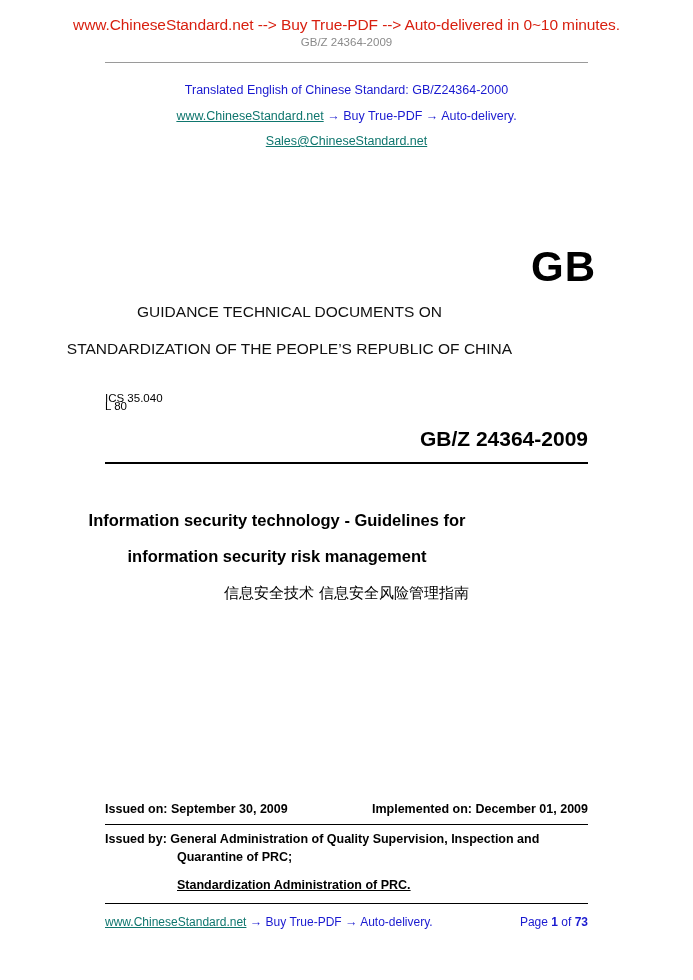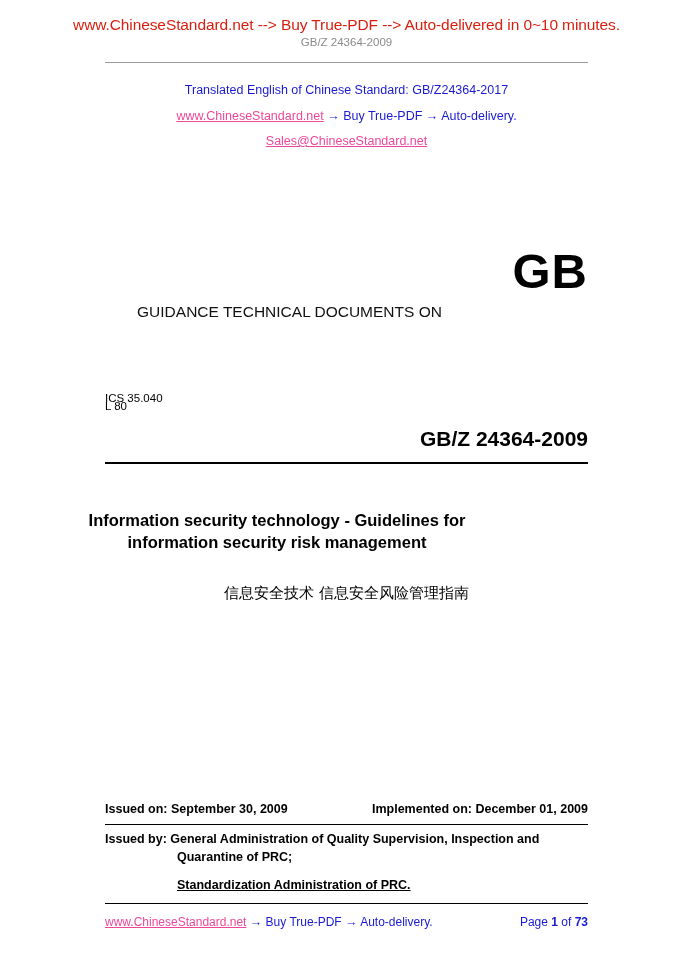--- a/index.html
+++ b/index.html
@@ -199,7 +199,7 @@
   <div class="rule rule-top"></div>
 
   <div class="trans-line trans-1">
-    <span class="txt">Translated English of Chinese Standard: GB/Z24364-2017</span>
+    <span class="txt">Translated English of Chinese Standard: GB/Z24364-2000</span>
   </div>
 
   <div class="trans-line trans-2">

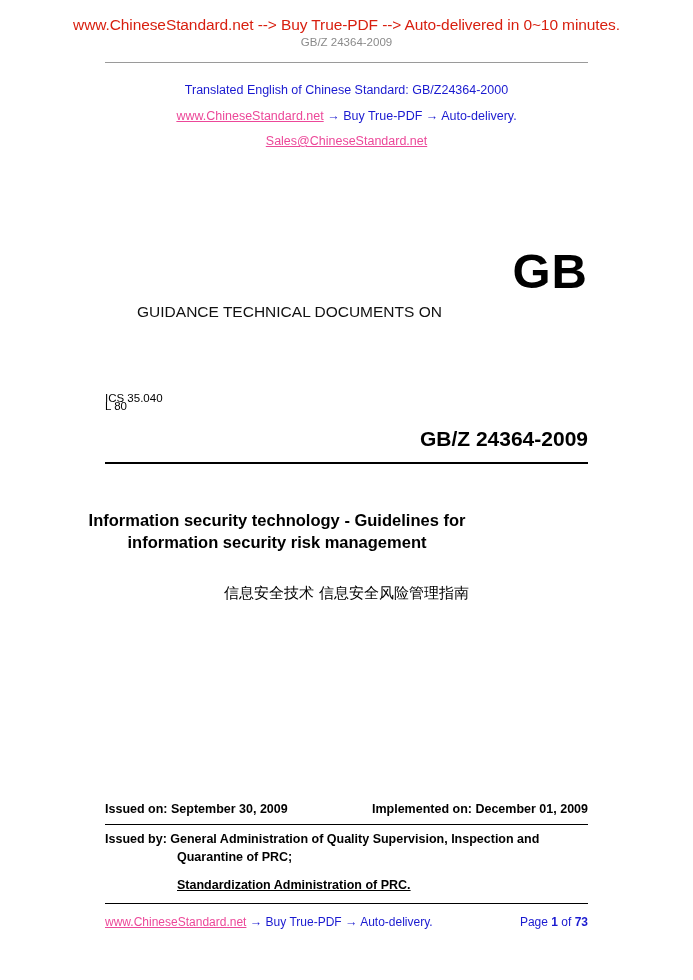--- a/index.html
+++ b/index.html
@@ -67,7 +67,7 @@
   .trans-1 .txt { color: #1a1ad0; }
   .link-u {
     text-decoration: underline;
-    color: #ec4899;
+    color: #0f766e;
   }
   .arrow { font-size: 12.5px; }
 

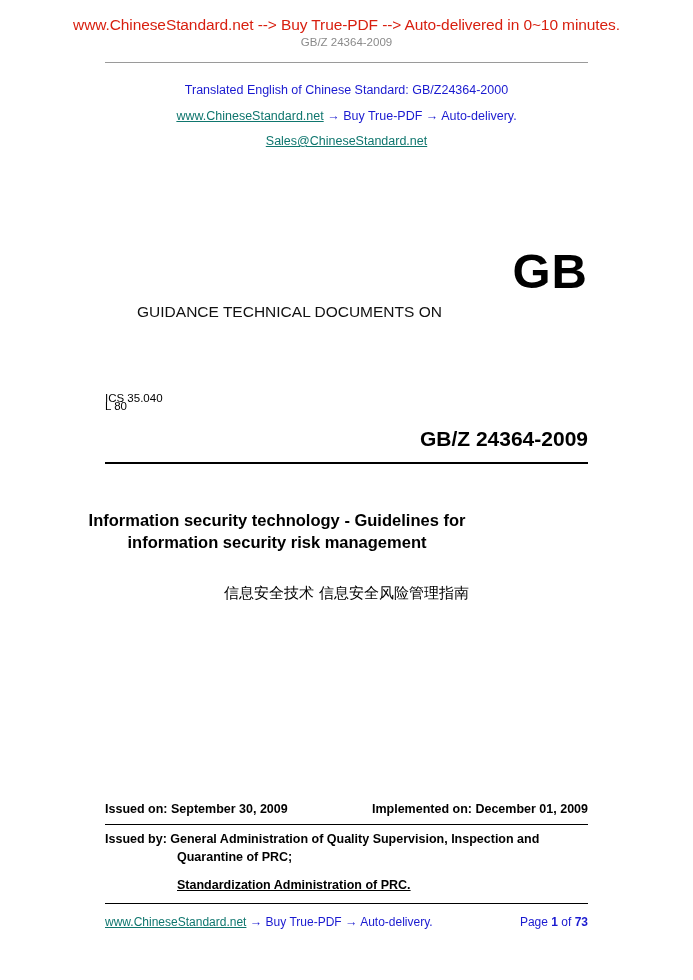--- a/index.html
+++ b/index.html
@@ -75,10 +75,10 @@
   .gb-mark {
     position: absolute;
     top: 243px;
-    left: 0;
+    left: 8px;
     width: 588px;
     text-align: right;
-    font-size: 49px;
+    font-size: 42px;
     font-weight: bold;
     letter-spacing: 1px;
     color: #000;

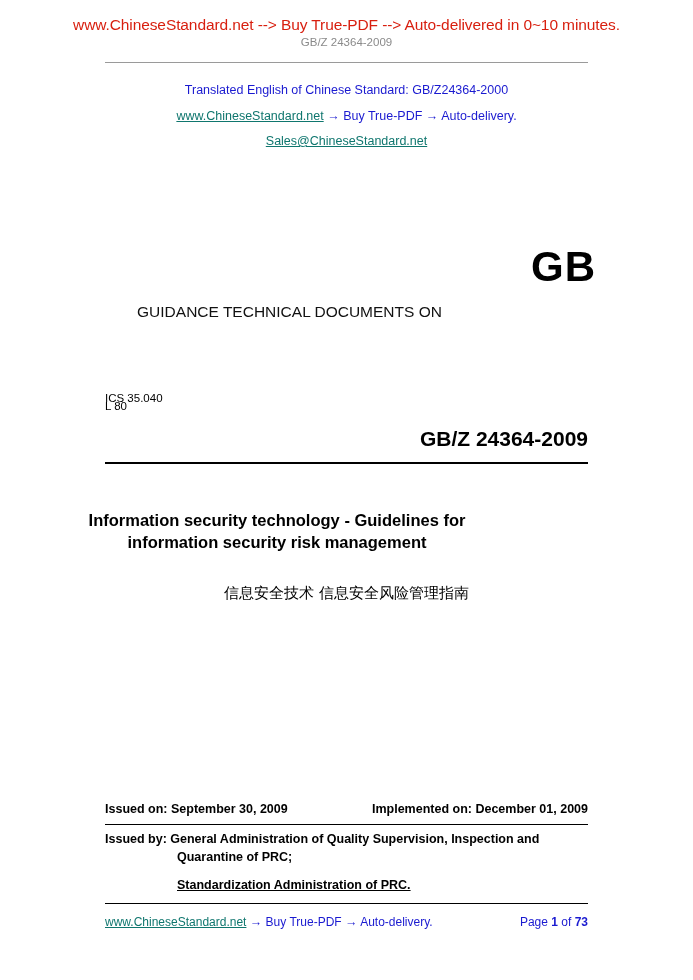--- a/index.html
+++ b/index.html
@@ -217,6 +217,7 @@
   <div class="gb-mark">GB</div>
 
   <div class="guid-line guid-1">GUIDANCE TECHNICAL DOCUMENTS ON</div>
+  <div class="guid-line guid-2">STANDARDIZATION OF THE PEOPLE’S REPUBLIC OF CHINA</div>
 
   <div class="ics">ICS 35.040</div>
   <div class="lcode">L  80</div>

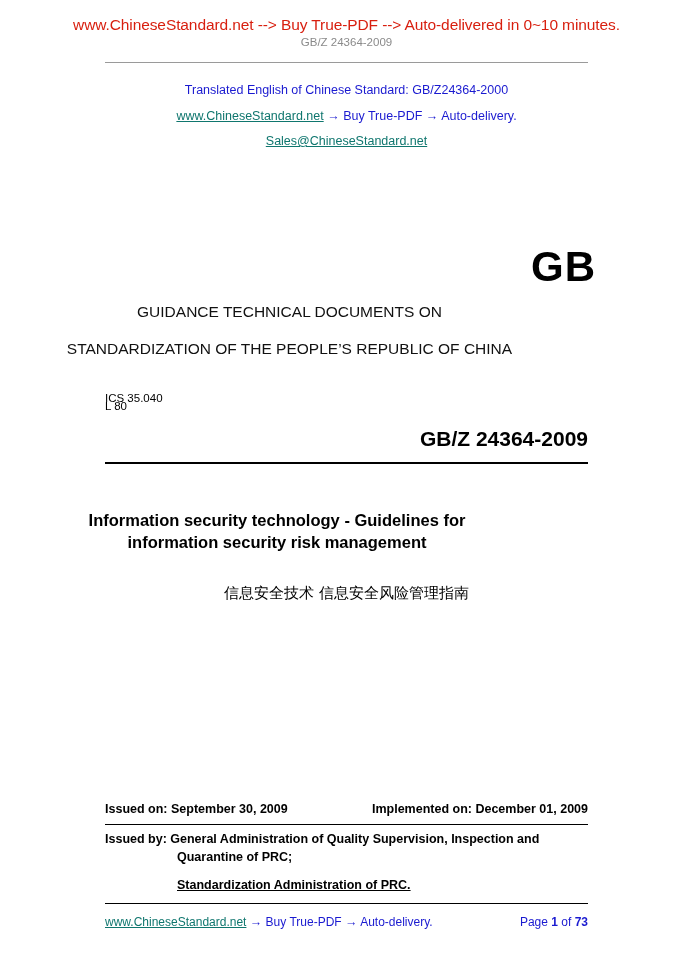--- a/index.html
+++ b/index.html
@@ -133,7 +133,7 @@
     font-weight: bold;
   }
   .title-en-1 { top: 511px; }
-  .title-en-2 { top: 533px; }
+  .title-en-2 { top: 547px; }
   .title-cn {
     position: absolute;
     top: 584px;

